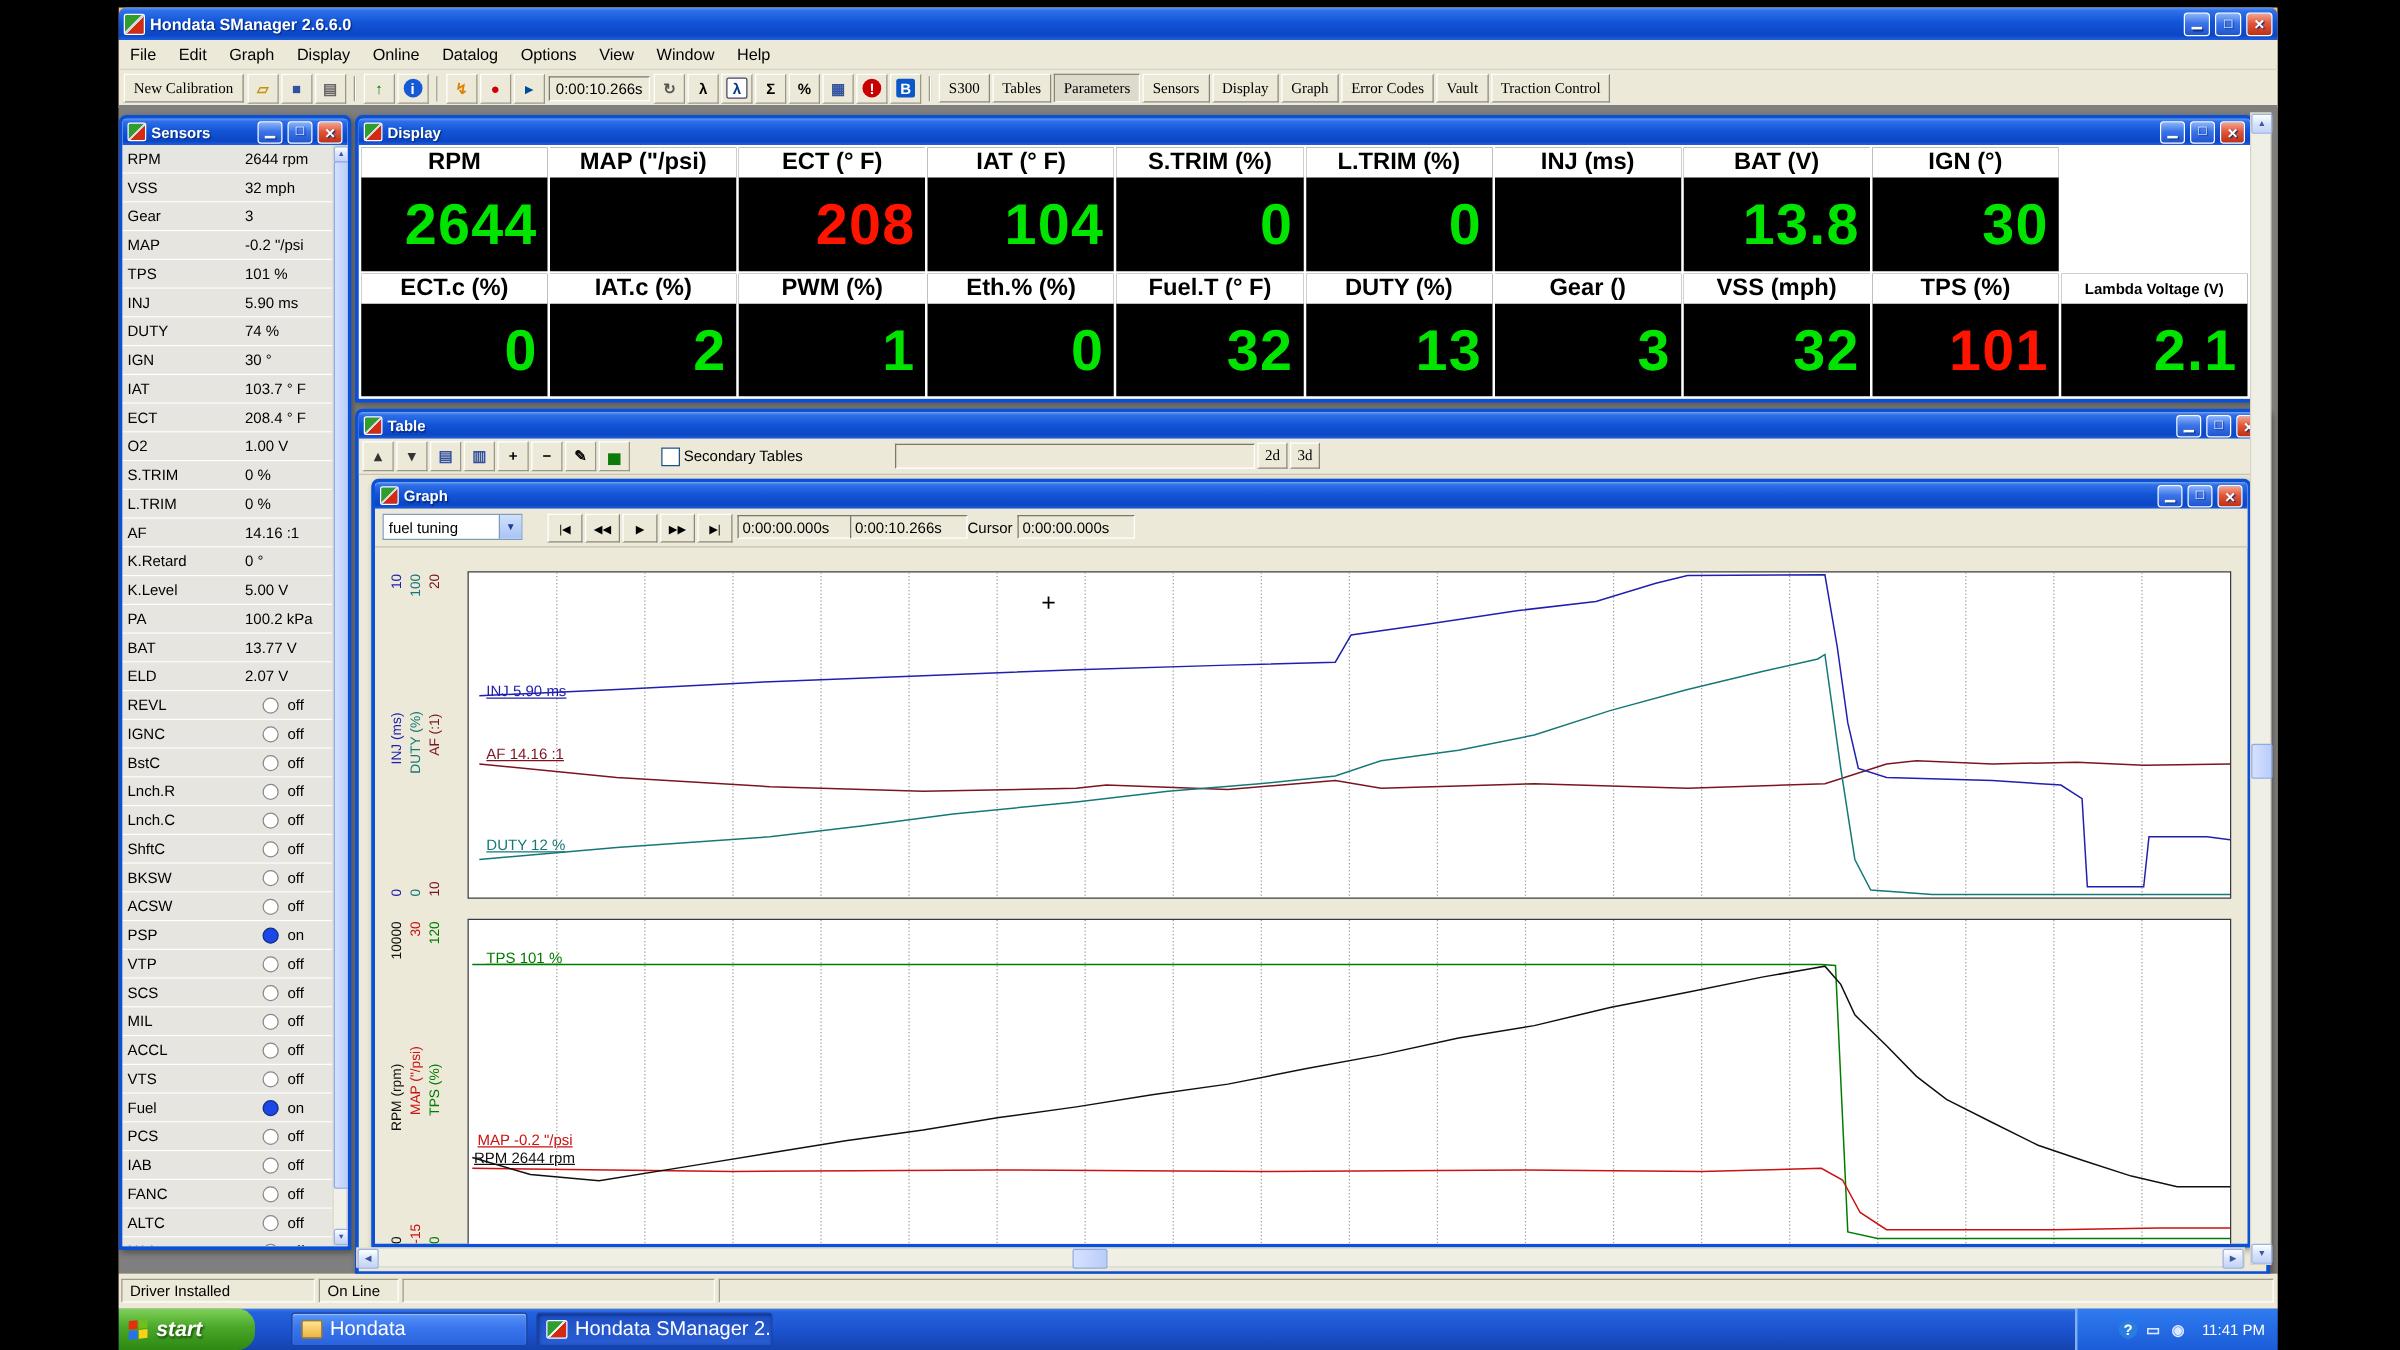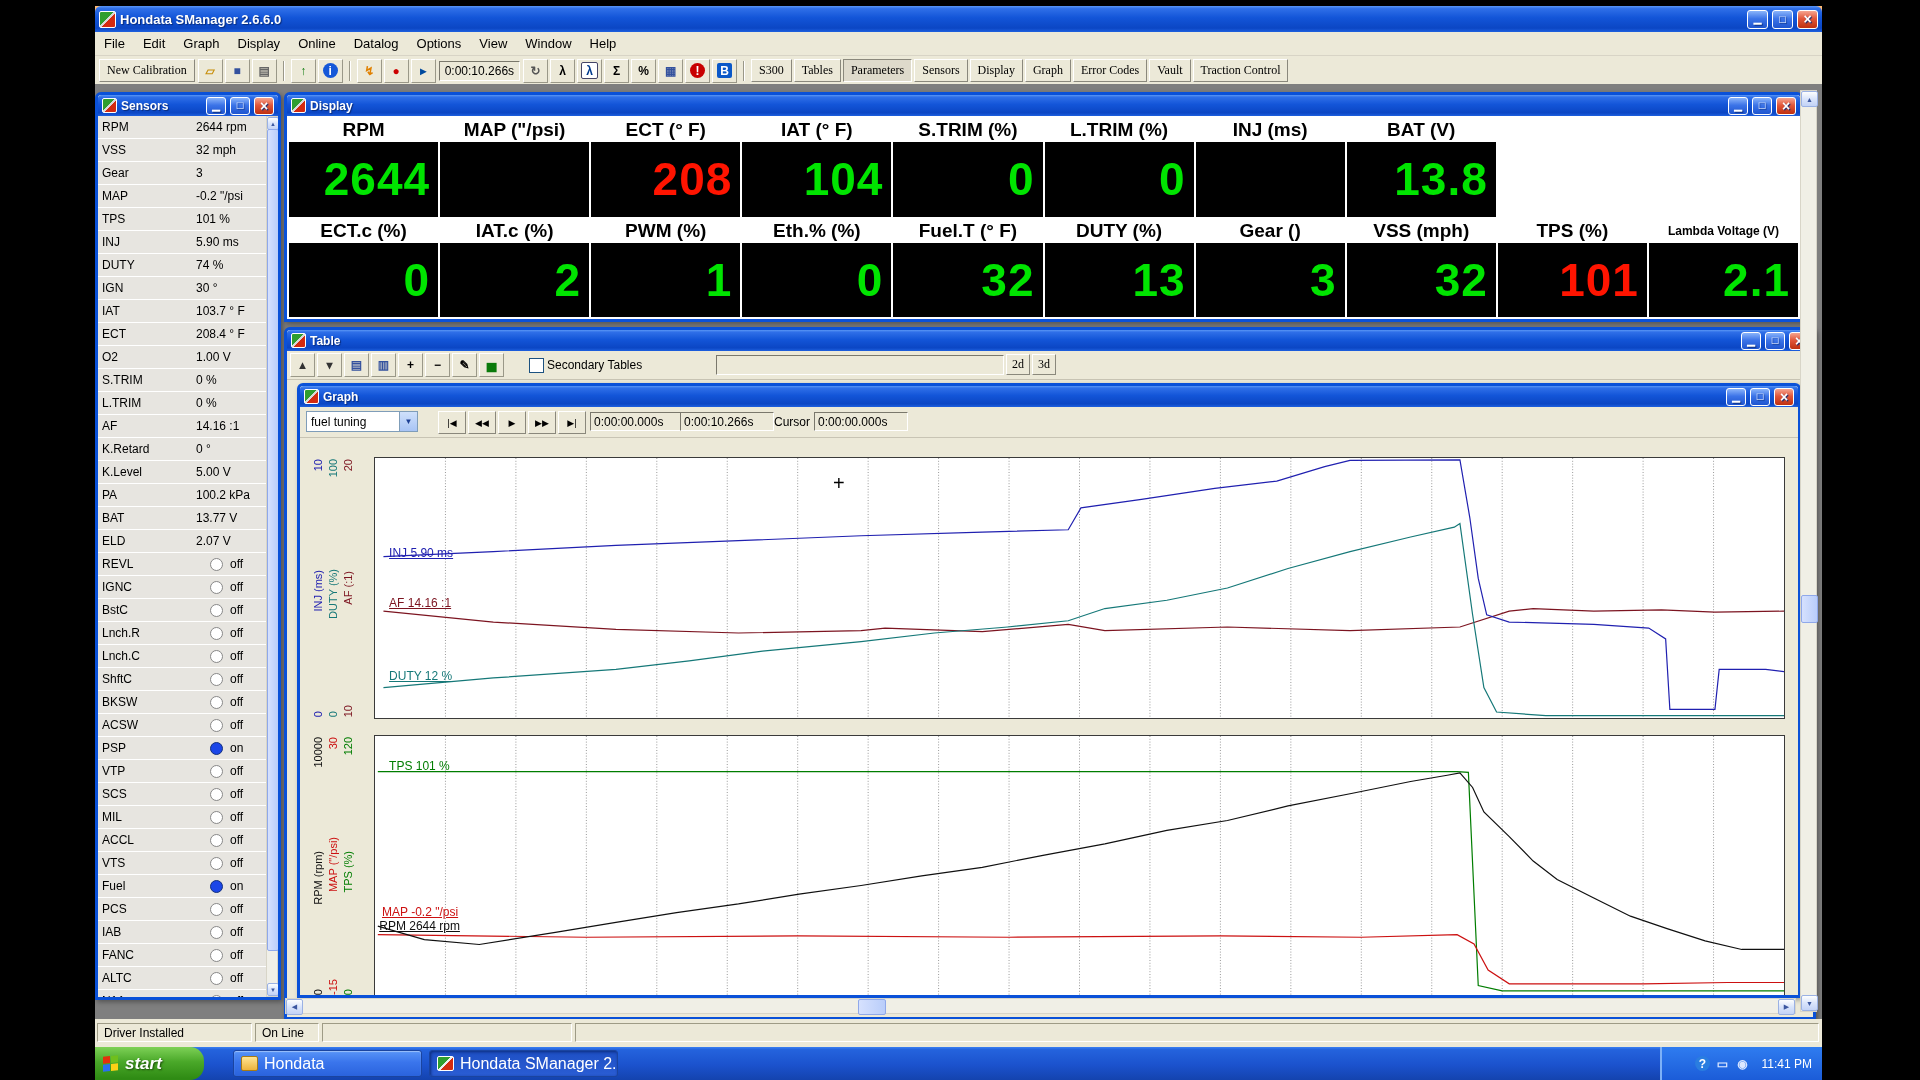--- a/index.html
+++ b/index.html
@@ -491,6 +491,10 @@
                 <div class="dcell">
                   <div class="dhead">BAT (V)</div>
                   <div class="dbody green">13.8</div>
+                </div>
+                <div class="dcell">
+                  <div class="dhead">IGN (°)</div>
+                  <div class="dbody green">30</div>
                 </div>
               </div>
           <div class="dgrid">

